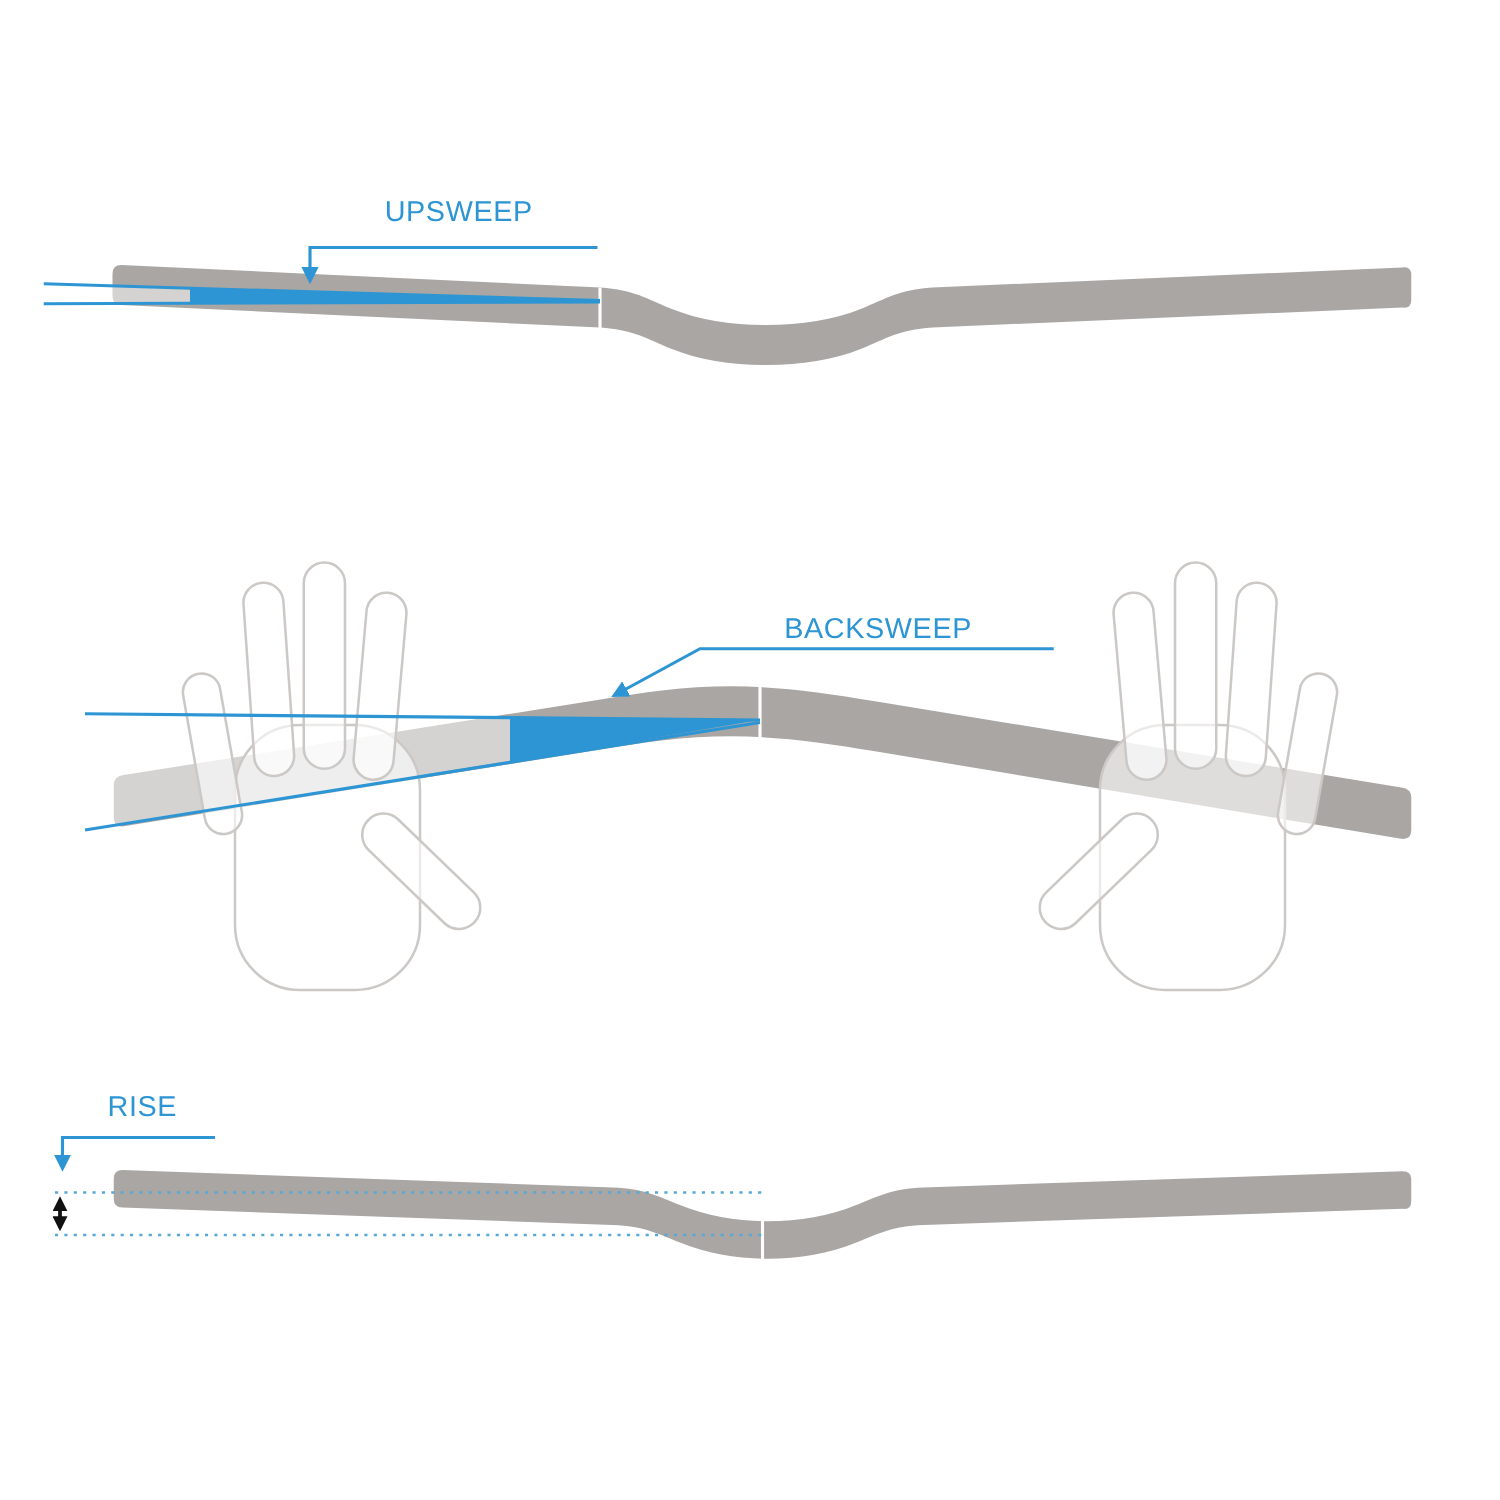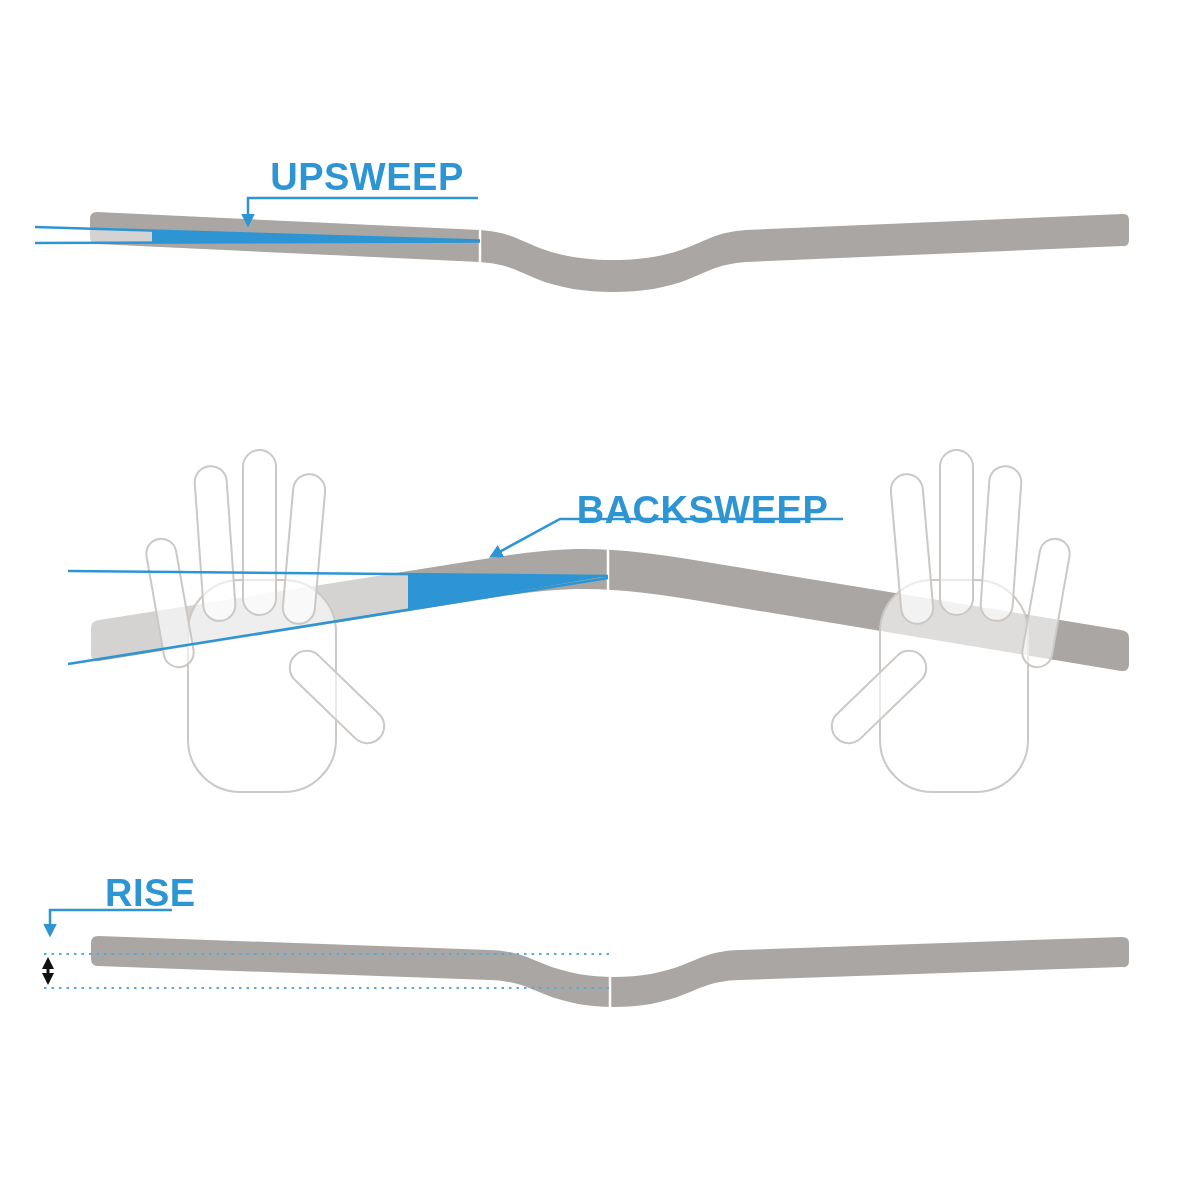--- a/index.html
+++ b/index.html
@@ -28,7 +28,7 @@
   .fill-accent{fill:var(--accent);}
   .fill-black{fill:var(--arrow-black);}
   .label{
-    position:absolute;font-weight:700;font-size:38px;color:var(--accent);
+    position:absolute;font-weight:400;font-size:23px;color:var(--accent);
     letter-spacing:0.5px;white-space:nowrap;
   }
   .label-upsweep{left:252px;top:156px;width:230px;text-align:center;}

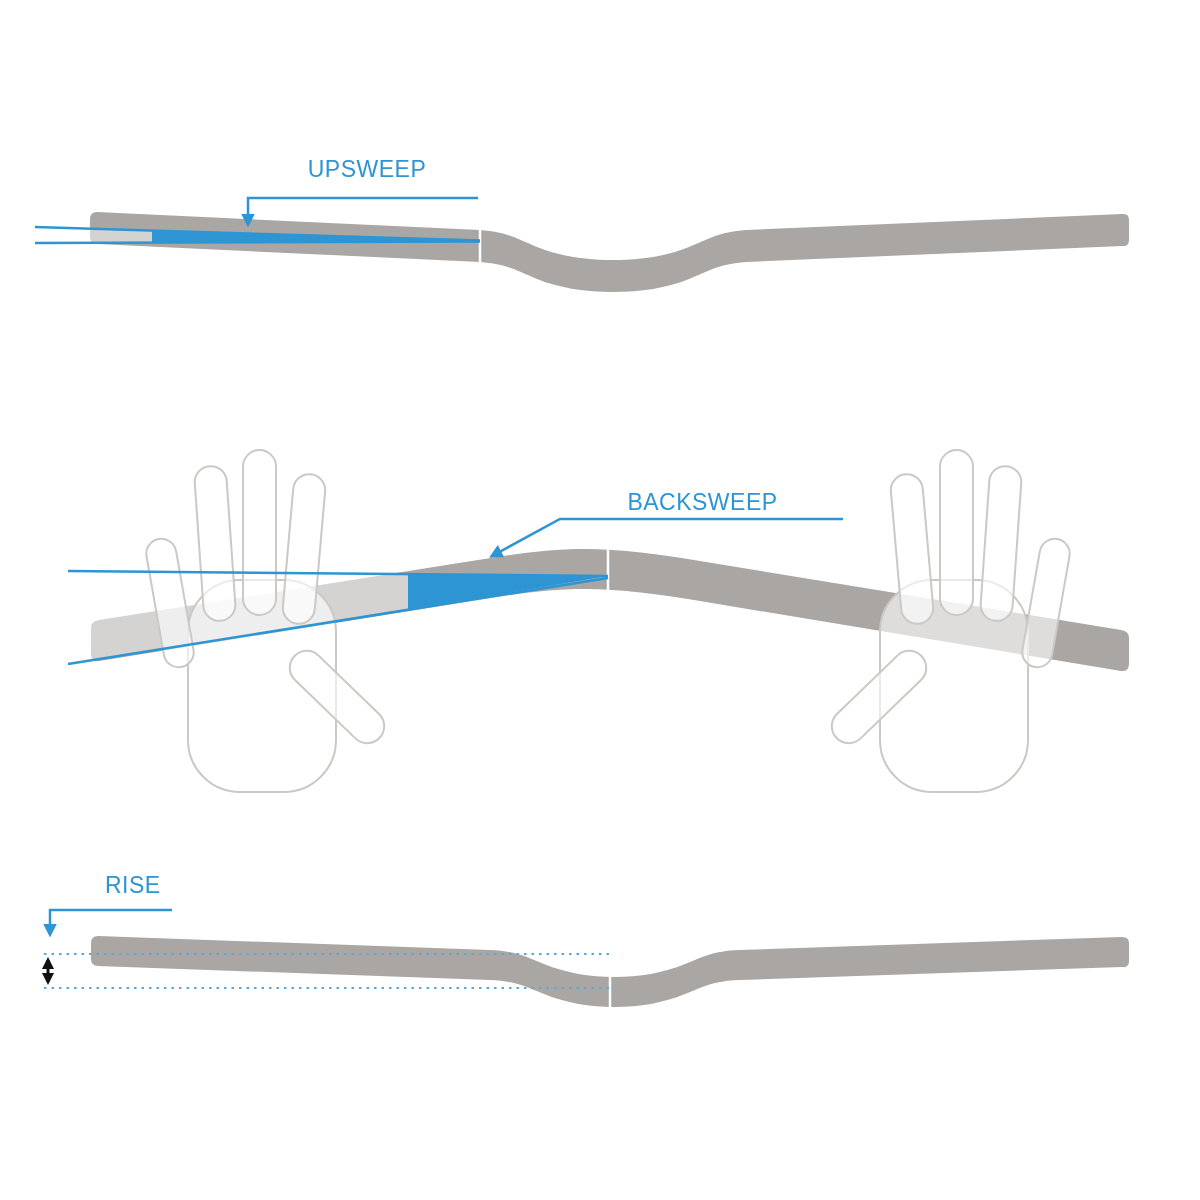--- a/index.html
+++ b/index.html
@@ -33,7 +33,7 @@
   }
   .label-upsweep{left:252px;top:156px;width:230px;text-align:center;}
   .label-backsweep{left:555px;top:477px;width:295px;text-align:center;margin-top:12px;}
-  .label-rise{left:86px;top:872px;margin-left:19px;}
+  .label-rise{left:86px;top:872px;}
 </style>
 </head>
 <body>

